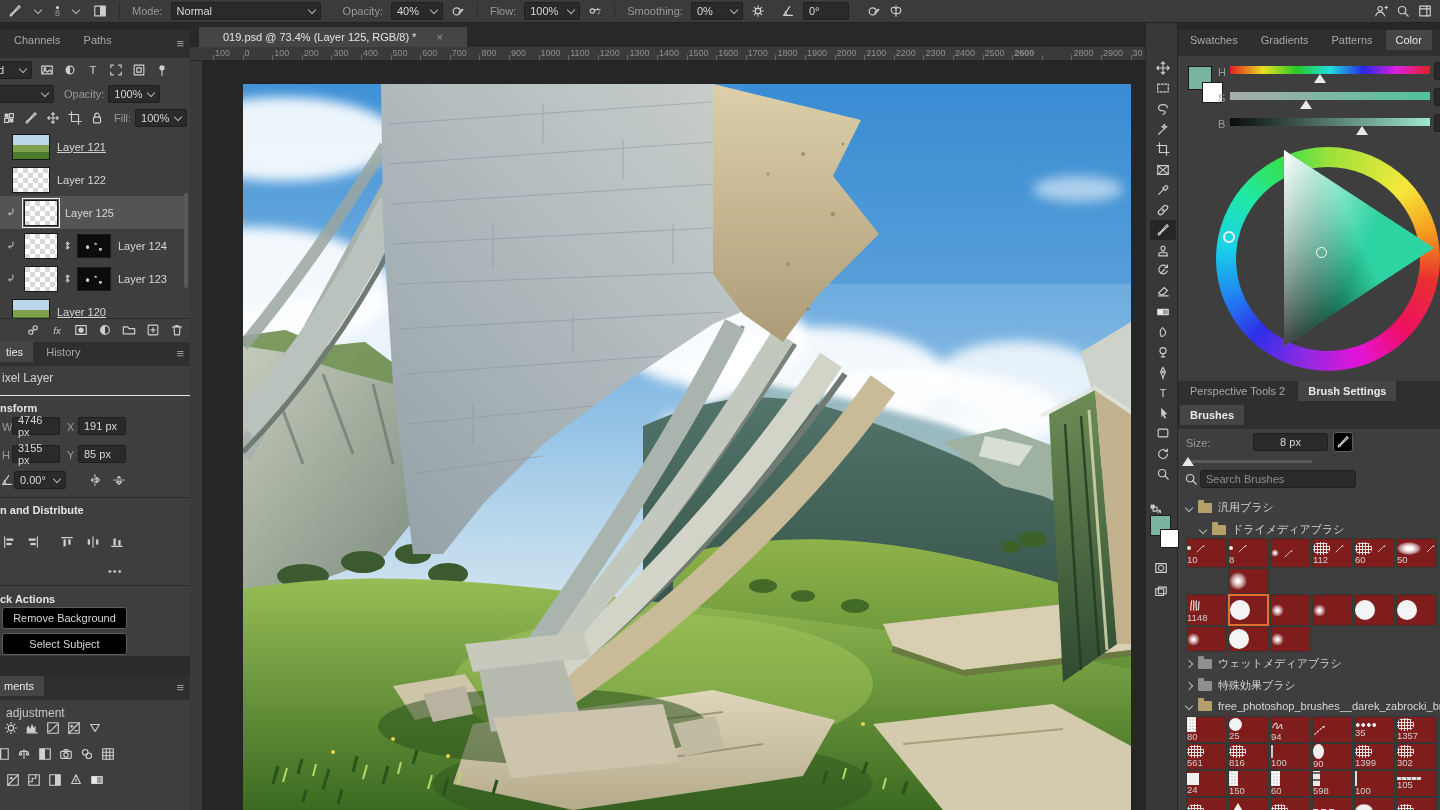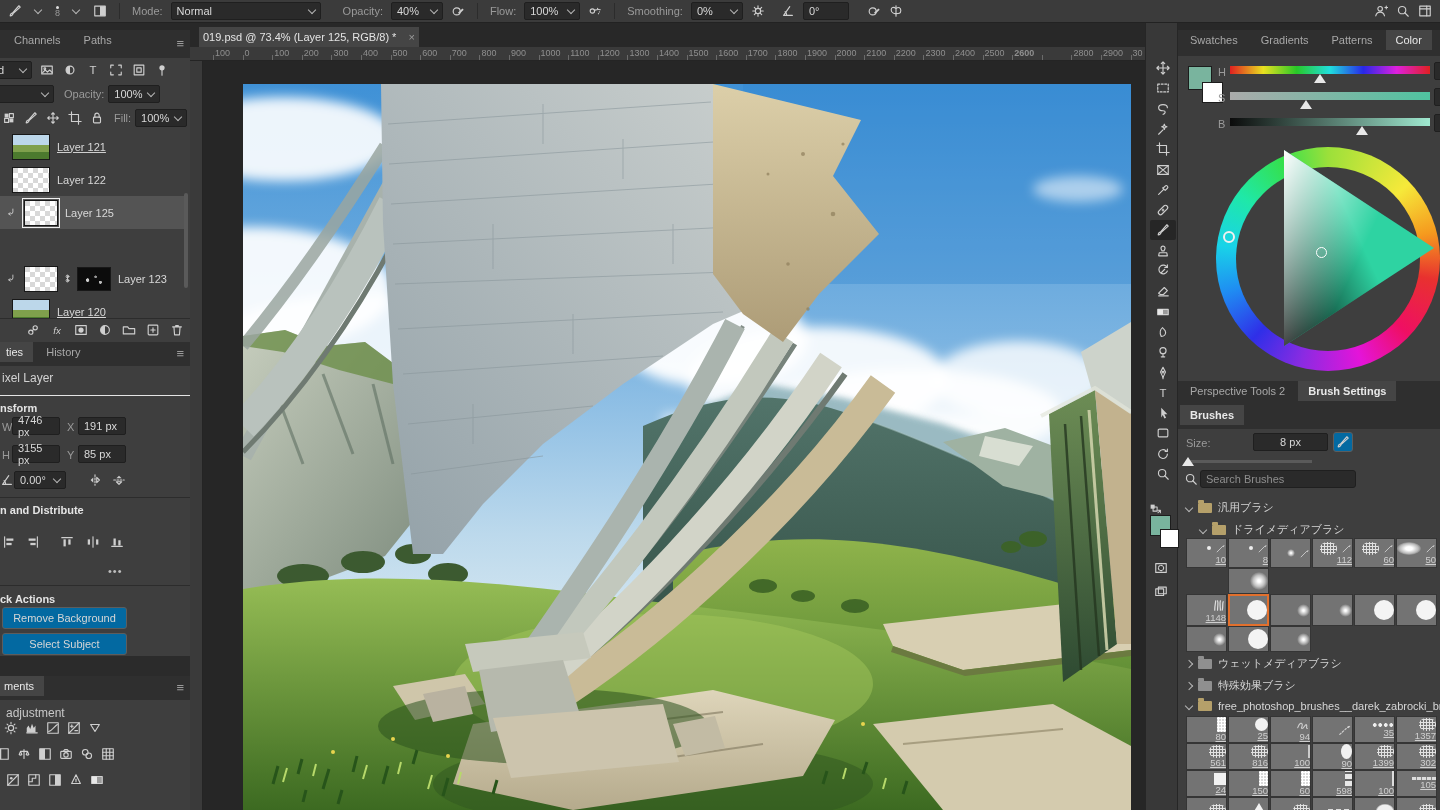--- a/index.html
+++ b/index.html
@@ -185,7 +185,7 @@
 </div>
 
 <div class="abs" style="left:190px;top:23px;width:955px;height:24px;background:#282828;"></div>
-<div class="abs" style="left:199px;top:27px;height:20px;background:#454545;display:flex;align-items:center;padding:0 4px;gap:12px;color:#e4e4e4;">
+<div class="abs" style="left:199px;top:27px;height:20px;background:#454545;display:flex;align-items:center;padding:0 24px;gap:20px;color:#e4e4e4;">
   <span>019.psd @ 73.4% (Layer 125, RGB/8) *</span>
   <span class="dim">×</span>
 </div>

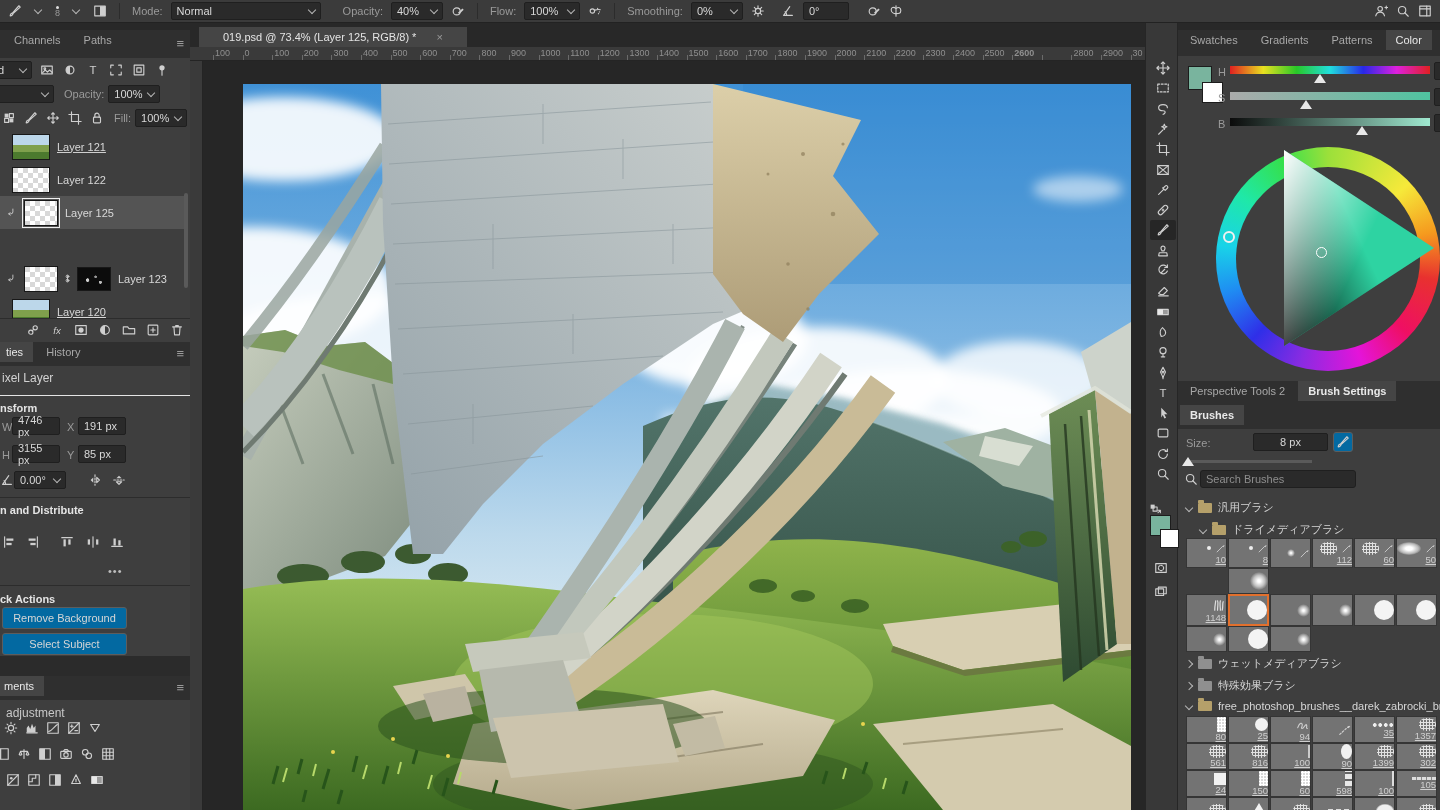--- a/index.html
+++ b/index.html
@@ -572,6 +572,24 @@
         <div class="thumb trans sel" style="width: 34px;"></div>
         <div style="color: rgb(216, 216, 216);">Layer 125</div>
       </div>
+      <div class="lrow" style="top: 99px;">
+        <div class="icon" style="margin-left: -6px;">
+          <svg viewBox="0 0 16 16" width="11" height="11" fill="none" stroke="#cfcfcf" stroke-width="1.3" stroke-linecap="round" stroke-linejoin="round">
+            <path d="M10 3v4a3 3 0 01-3 3H4"></path>
+            <path d="M6 8l-2 2 2 2"></path>
+          </svg>
+        </div>
+        <div class="thumb trans" style="width: 34px;"></div>
+        <div class="icon" style="margin: 0px -3px;">
+          <svg viewBox="0 0 16 16" width="11" height="11" fill="none" stroke="#cfcfcf" stroke-width="1.3" stroke-linecap="round" stroke-linejoin="round">
+            <path d="M8 4v8"></path>
+            <circle cx="8" cy="5" r="2"></circle>
+            <circle cx="8" cy="11" r="2"></circle>
+          </svg>
+        </div>
+        <div class="thumb mask"></div>
+        <div style="color: rgb(216, 216, 216);">Layer 124</div>
+      </div>
       <div class="lrow" style="top: 132px;">
         <div class="icon" style="margin-left: -6px;">
           <svg viewBox="0 0 16 16" width="11" height="11" fill="none" stroke="#cfcfcf" stroke-width="1.3" stroke-linecap="round" stroke-linejoin="round">

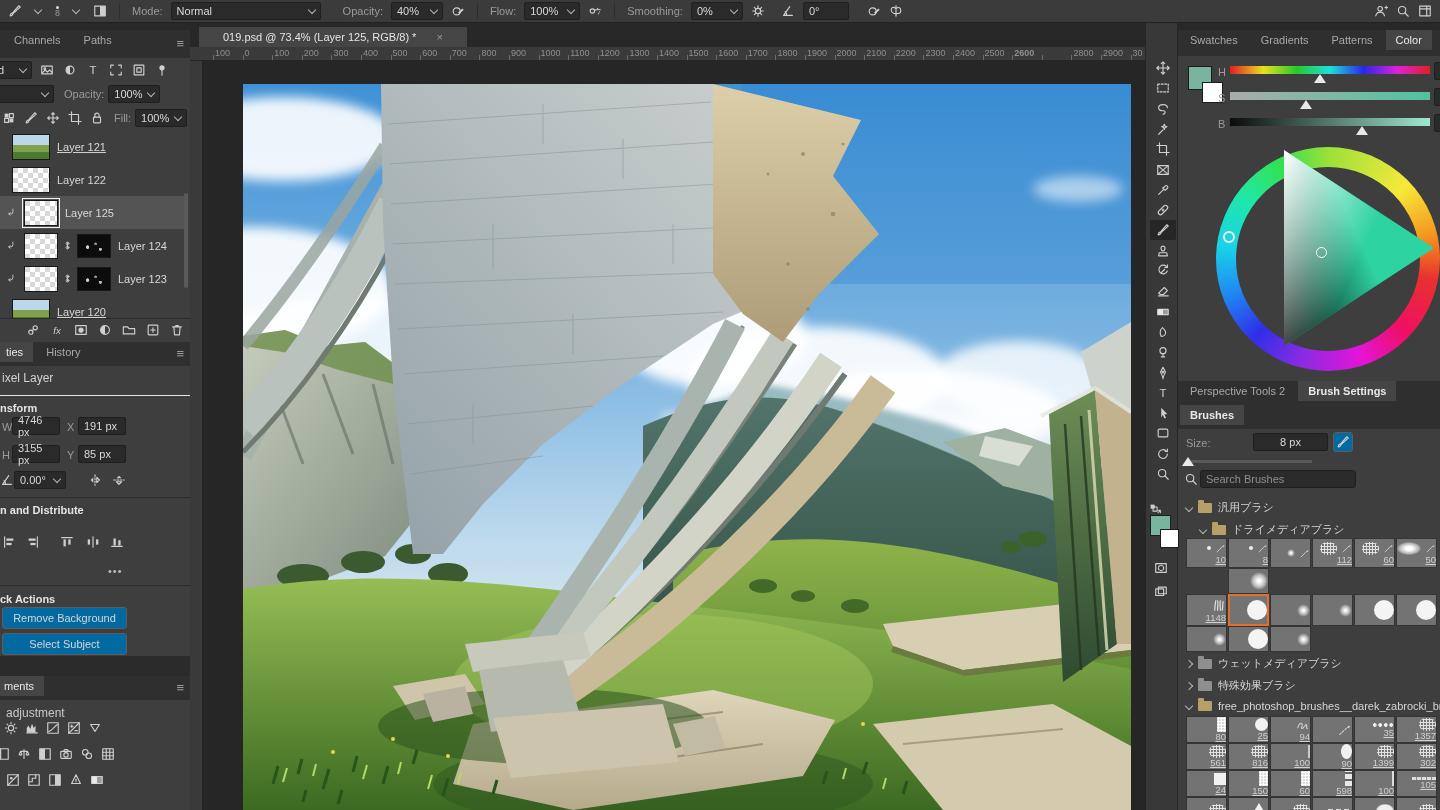--- a/index.html
+++ b/index.html
@@ -36,8 +36,8 @@
   .sl-thumb { width:0; height:0; border-left:6px solid transparent; border-right:6px solid transparent;
     border-bottom:9px solid #e8e8e8; position:absolute; }
   
-  .bcell { position:absolute; width:41px; background:#737373; border:1px solid #353535;
-    display:flex; flex-direction:column; align-items:flex-end; justify-content:center; overflow:hidden;text-decoration:underline; }
+  .bcell { position:absolute; width:41px; background:#7f1d1d; border:1px solid #353535;
+    display:flex; flex-direction:column; align-items:flex-start; justify-content:center; overflow:hidden; }
   .bcell .num { font-size:9.5px; color:#cfcfcf; line-height:10px; }
   .bcell.selbr { border:2px solid #e2702d; }
   .bk-hard { width:20px; height:20px; border-radius:50%; background:#f4f4f4; }

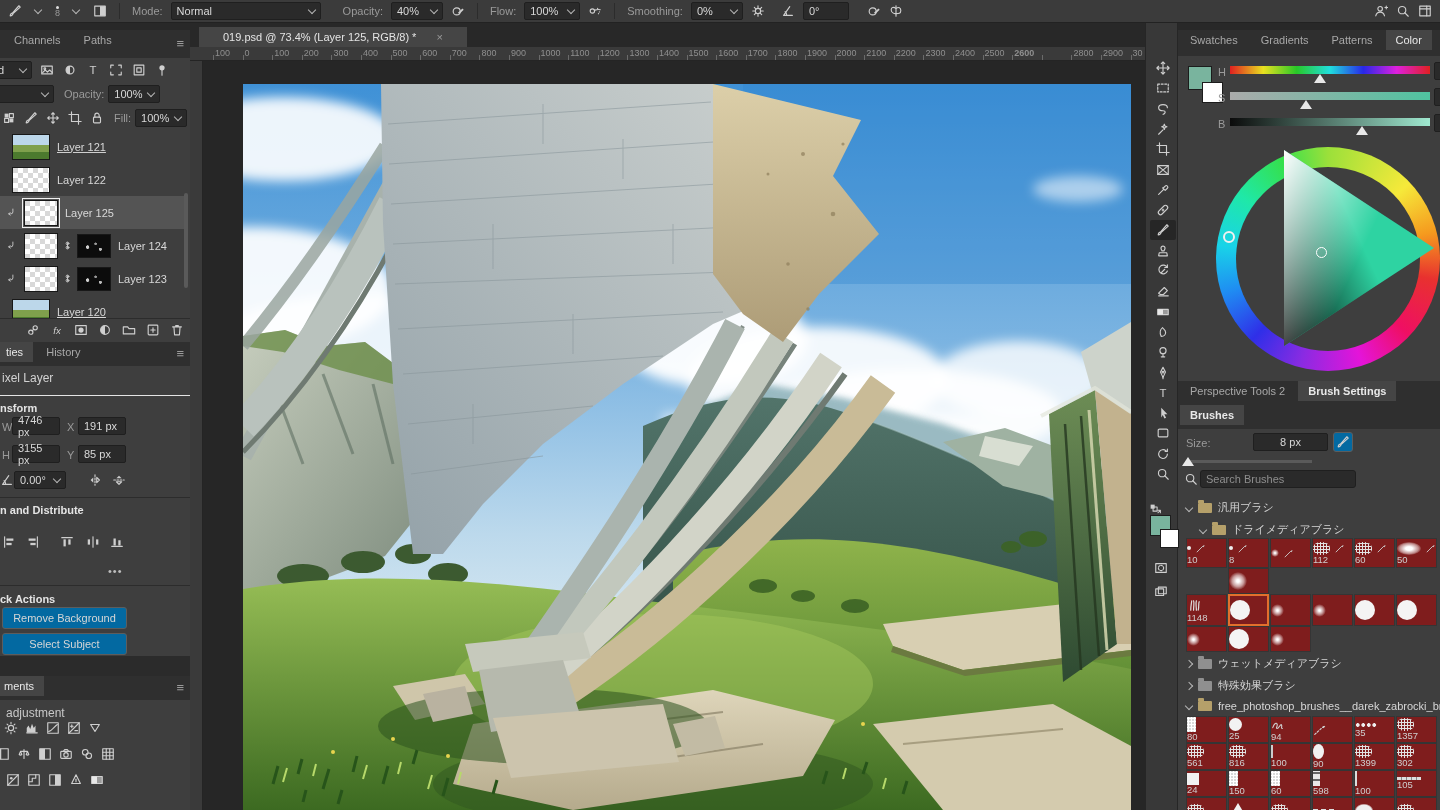--- a/index.html
+++ b/index.html
@@ -19,7 +19,7 @@
   .dim { color:#9a9a9a; }
   .menu-ico { color:#9a9a9a; font-size:13px; }
   .icon { display:inline-flex; align-items:center; justify-content:center; }
-  .btn { background:#0369a1; border:1px solid #5d5d5d; border-radius:3px; color:#d6d6d6;
+  .btn { background:#000000; border:1px solid #5d5d5d; border-radius:3px; color:#d6d6d6;
     display:flex; align-items:center; justify-content:center; }
   
   .thumb { width:38px; height:26px; border:1px solid #181818; background:#fff; flex:none; }

